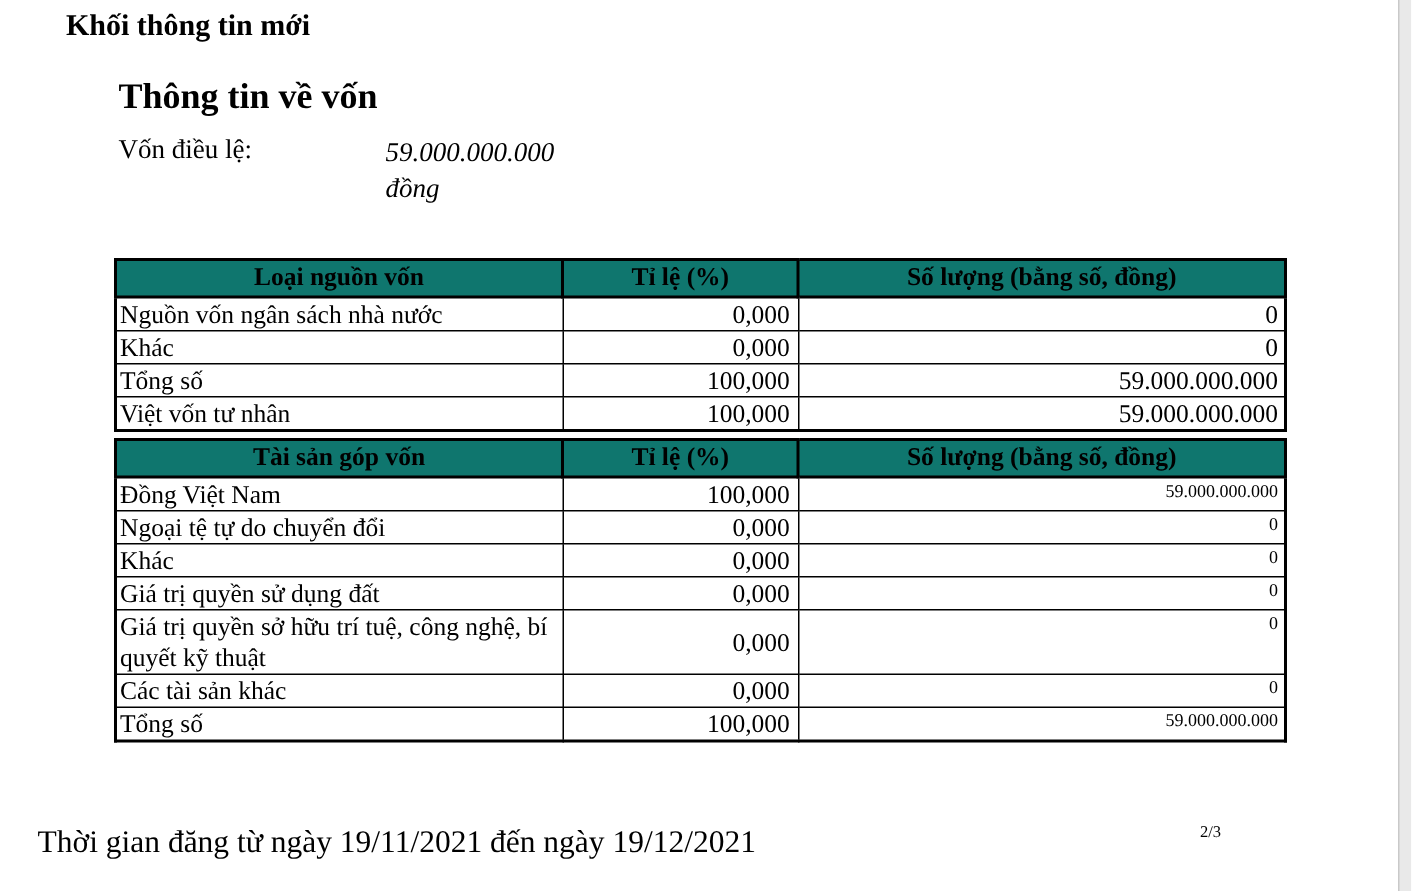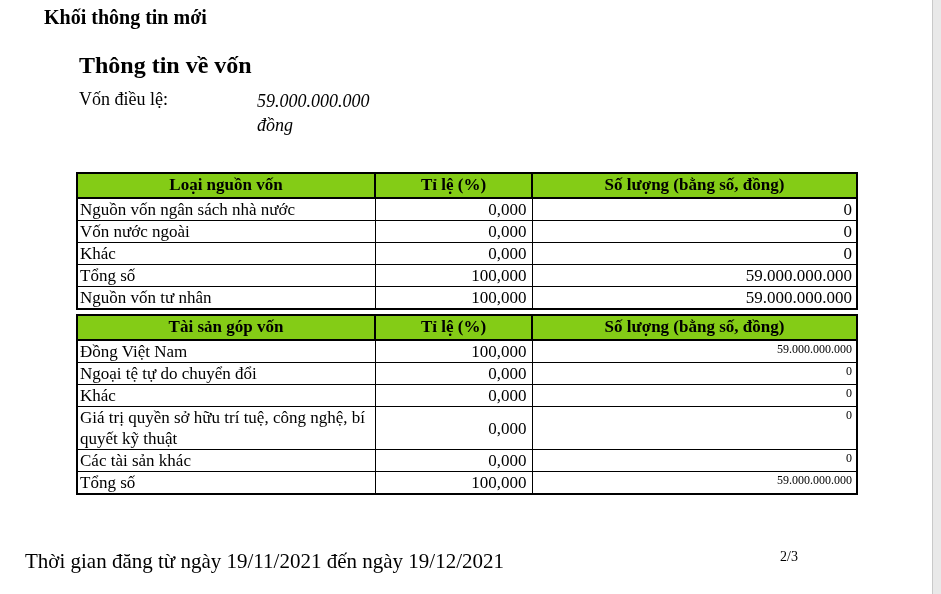--- a/index.html
+++ b/index.html
@@ -52,7 +52,7 @@
   }
   table.doc-table.t2 { margin-top: 4px; border-radius: 16px; }
   .doc-table th {
-    background: #84cc16;
+    background: #0f766e;
     border: 2px solid #000;
     font-size: 17px;
     font-weight: bold;

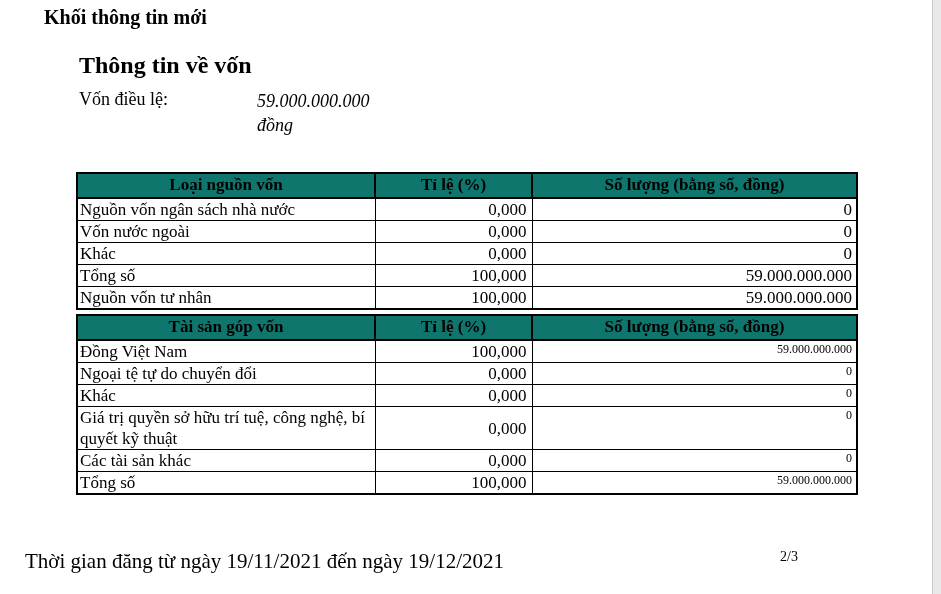--- a/index.html
+++ b/index.html
@@ -135,11 +135,6 @@
             <td class="amount-cell">0</td>
           </tr>
           <tr>
-            <td class="label-cell">Vốn nước ngoài</td>
-            <td class="ratio-cell">0,000</td>
-            <td class="amount-cell">0</td>
-          </tr>
-          <tr>
             <td class="label-cell">Khác</td>
             <td class="ratio-cell">0,000</td>
             <td class="amount-cell">0</td>

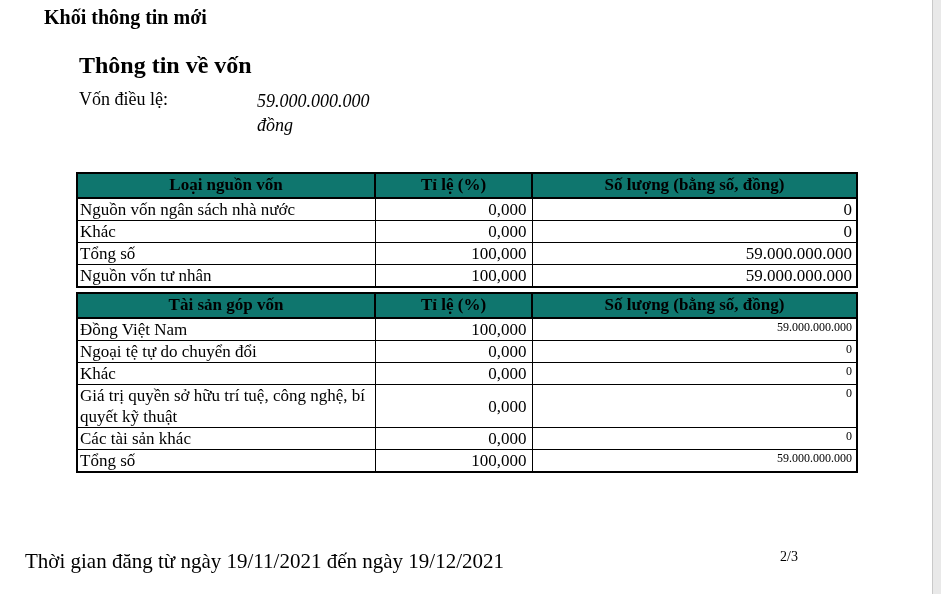--- a/index.html
+++ b/index.html
@@ -145,7 +145,7 @@
             <td class="amount-cell">59.000.000.000</td>
           </tr>
           <tr>
-            <td class="label-cell">Nguồn vốn tư nhân</td>
+            <td class="label-cell">Việt vốn tư nhân</td>
             <td class="ratio-cell">100,000</td>
             <td class="amount-cell">59.000.000.000</td>
           </tr>

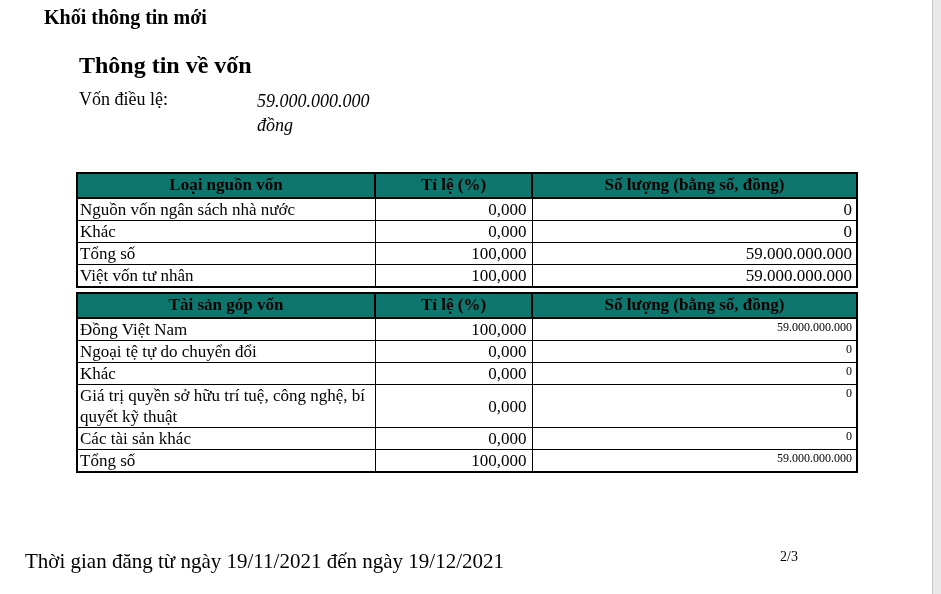--- a/index.html
+++ b/index.html
@@ -182,6 +182,11 @@
             <td class="amount-cell">0</td>
           </tr>
           <tr>
+            <td class="label-cell">Giá trị quyền sử dụng đất</td>
+            <td class="ratio-cell">0,000</td>
+            <td class="amount-cell">0</td>
+          </tr>
+          <tr>
             <td class="label-cell">Giá trị quyền sở hữu trí tuệ, công nghệ, bí quyết kỹ thuật</td>
             <td class="ratio-cell">0,000</td>
             <td class="amount-cell">0</td>

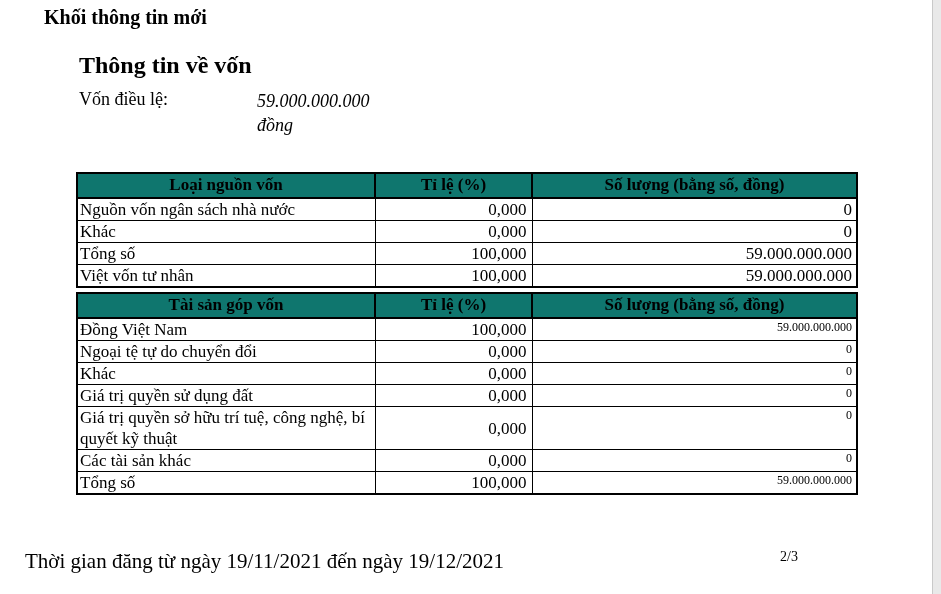--- a/index.html
+++ b/index.html
@@ -86,8 +86,8 @@
   }
   .page-number {
     position: absolute;
-    left: 780px; top: 549px;
-    font-size: 14px;
+    left: 800px; top: 549px;
+    font-size: 11px;
   }
   .scroll-strip {
     position: absolute;

